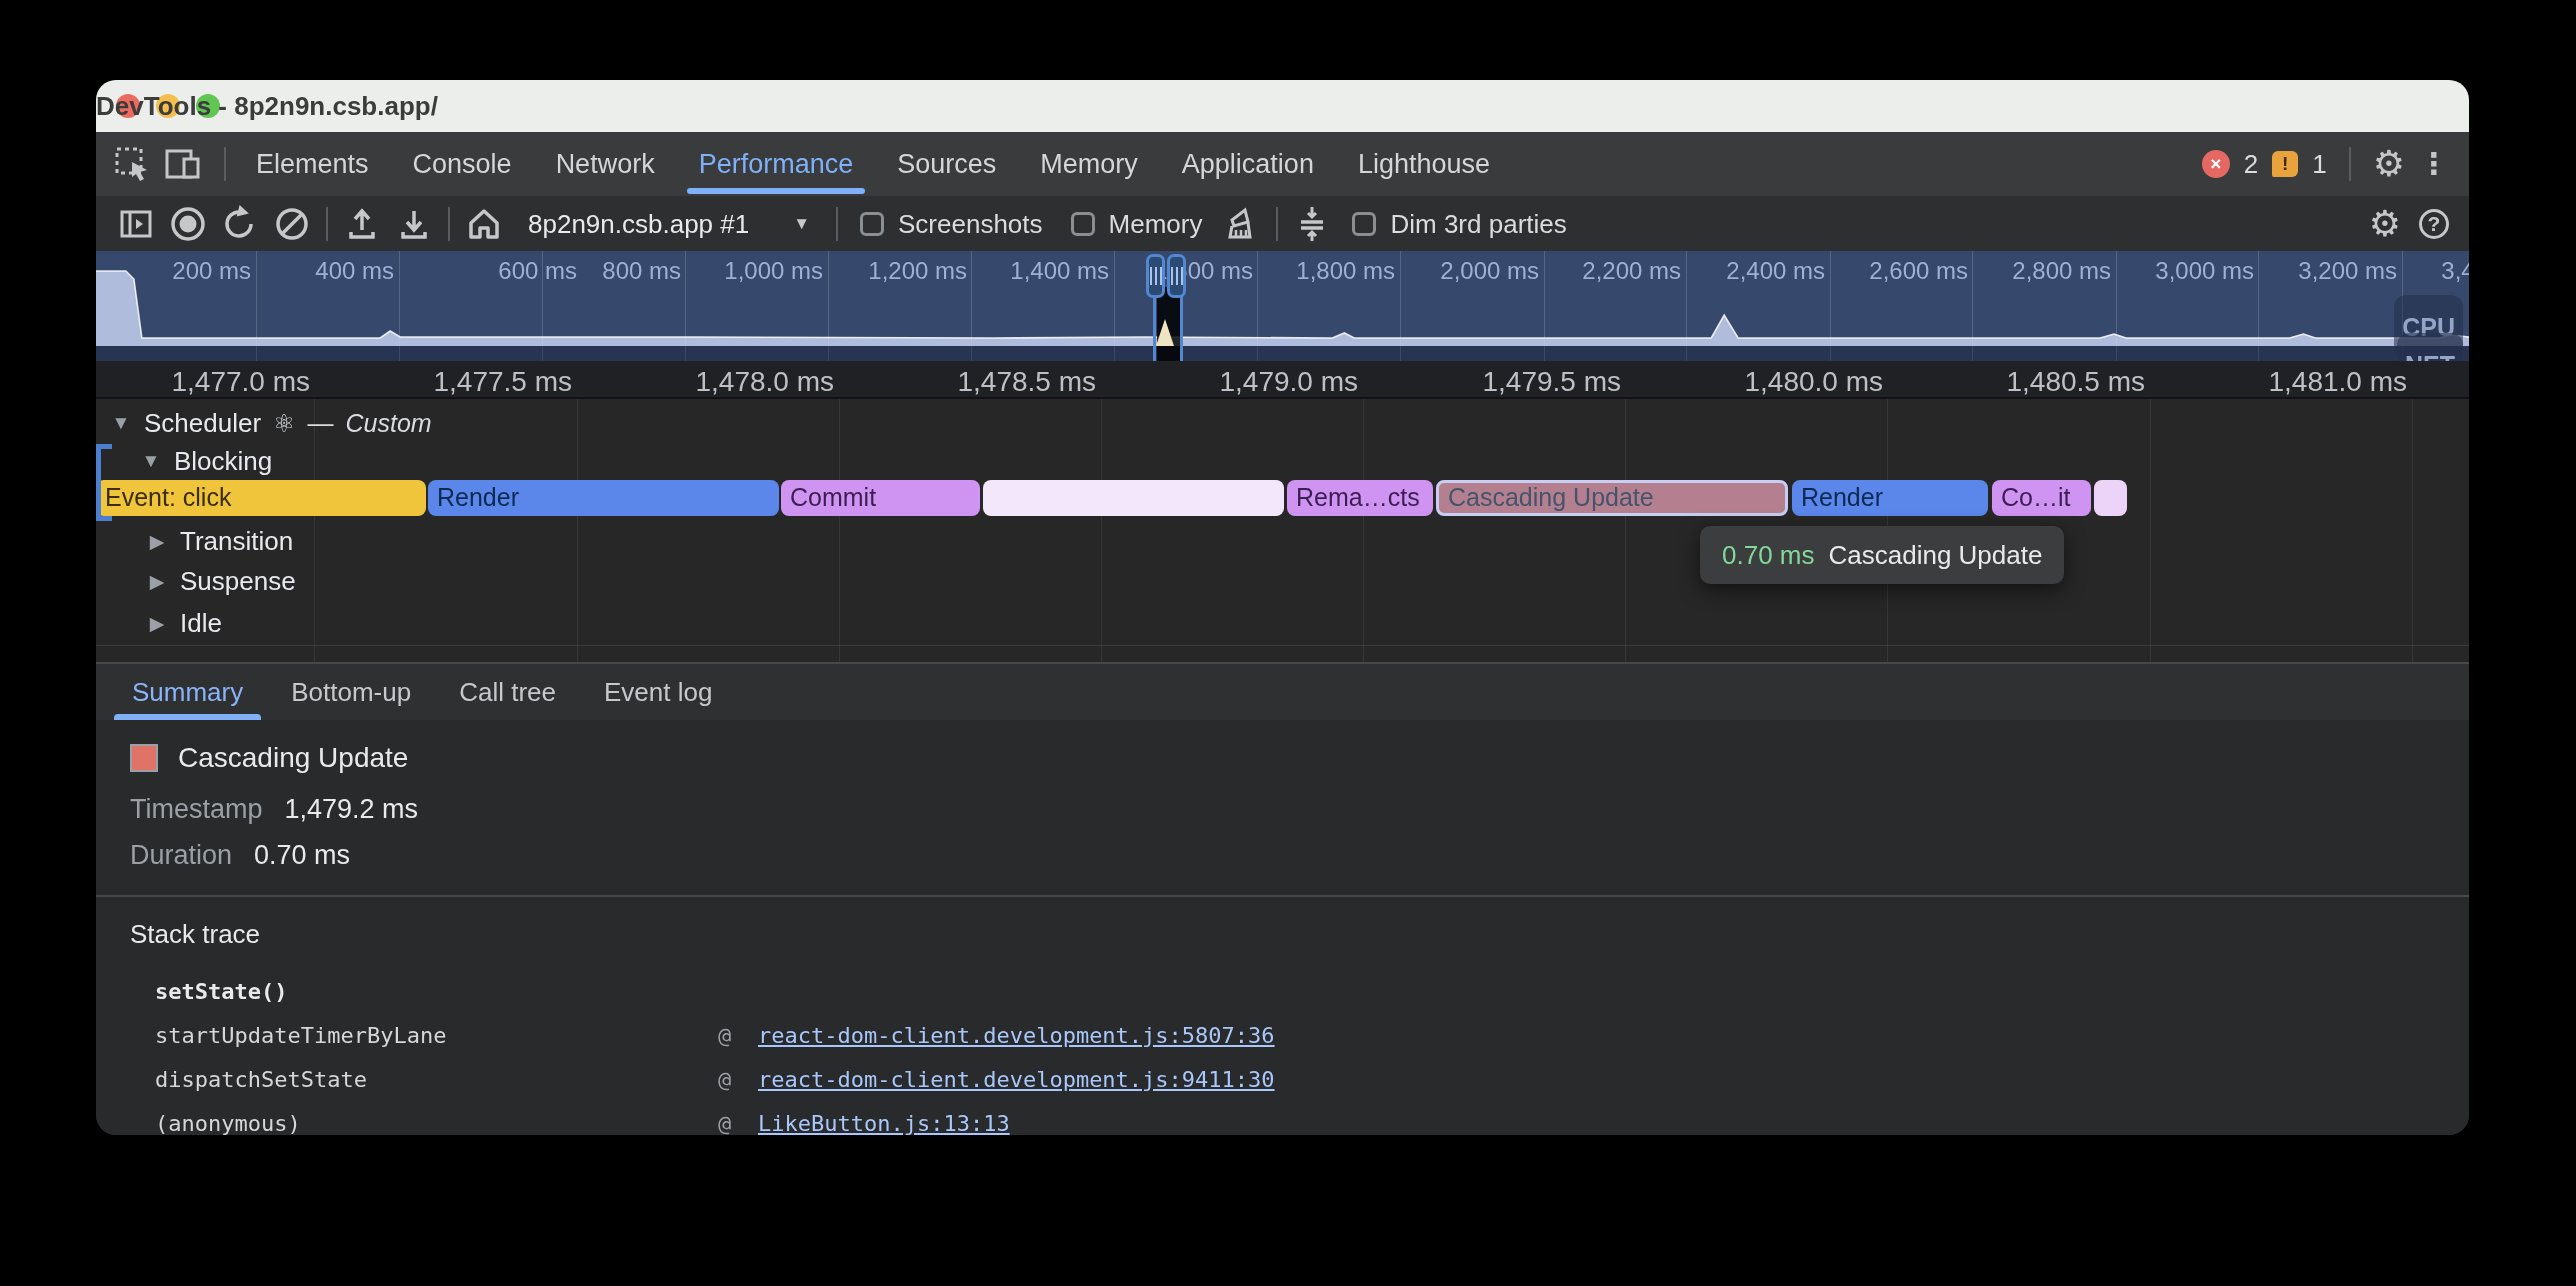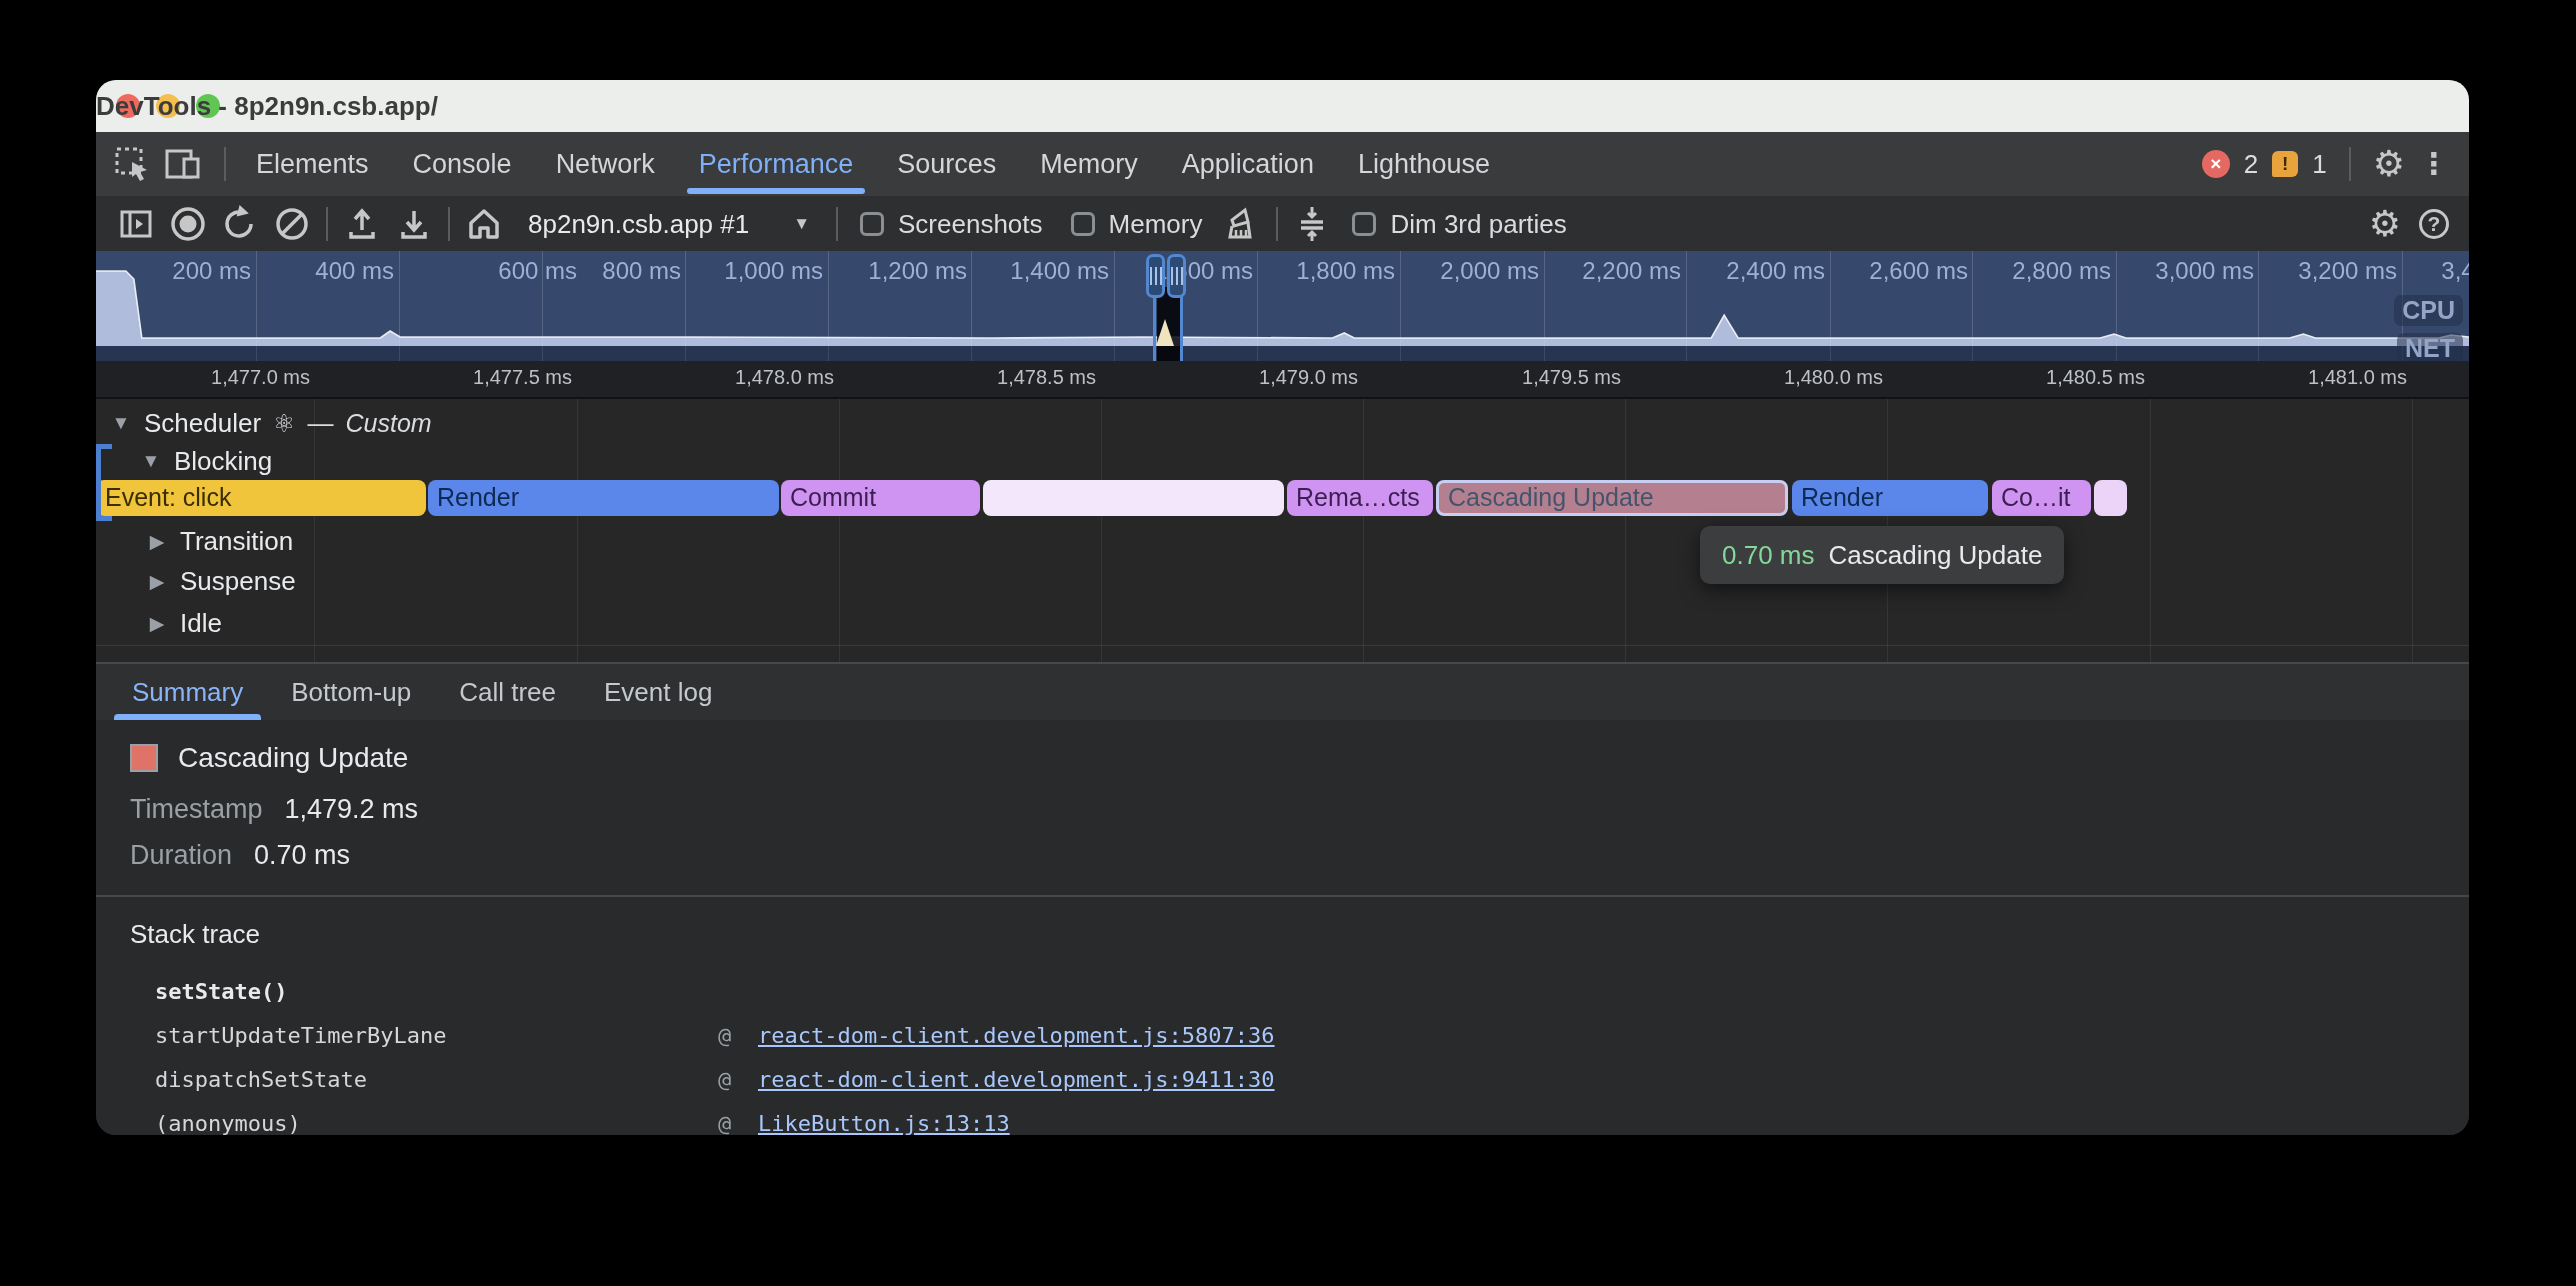--- a/index.html
+++ b/index.html
@@ -53,7 +53,7 @@
   .otick { position:absolute; top:6px; font-size:24px; color:#9db1d6; white-space:nowrap; }
   .ov-net-band { position:absolute; left:0; right:0; bottom:0; height:15px; background:rgba(8,14,28,.32); }
   .side-lab { position:absolute; right:6px; font-size:25px; font-weight:bold; color:#93a5c6;
-    background:rgba(36,48,76,.55); padding:1px 8px; border-radius:7px; }
+    background:rgba(36,48,76,.55); padding:18px 8px; border-radius:12px; }
   .sel-dark { position:absolute; top:36px; height:74px; background:rgba(0,0,0,.82); }
   .sel-handle { position:absolute; top:3px; width:19px; height:44px; background:#2b4a74; border:3px solid #5387cf;
     border-radius:7px; display:flex; align-items:center; justify-content:center; gap:3px; }

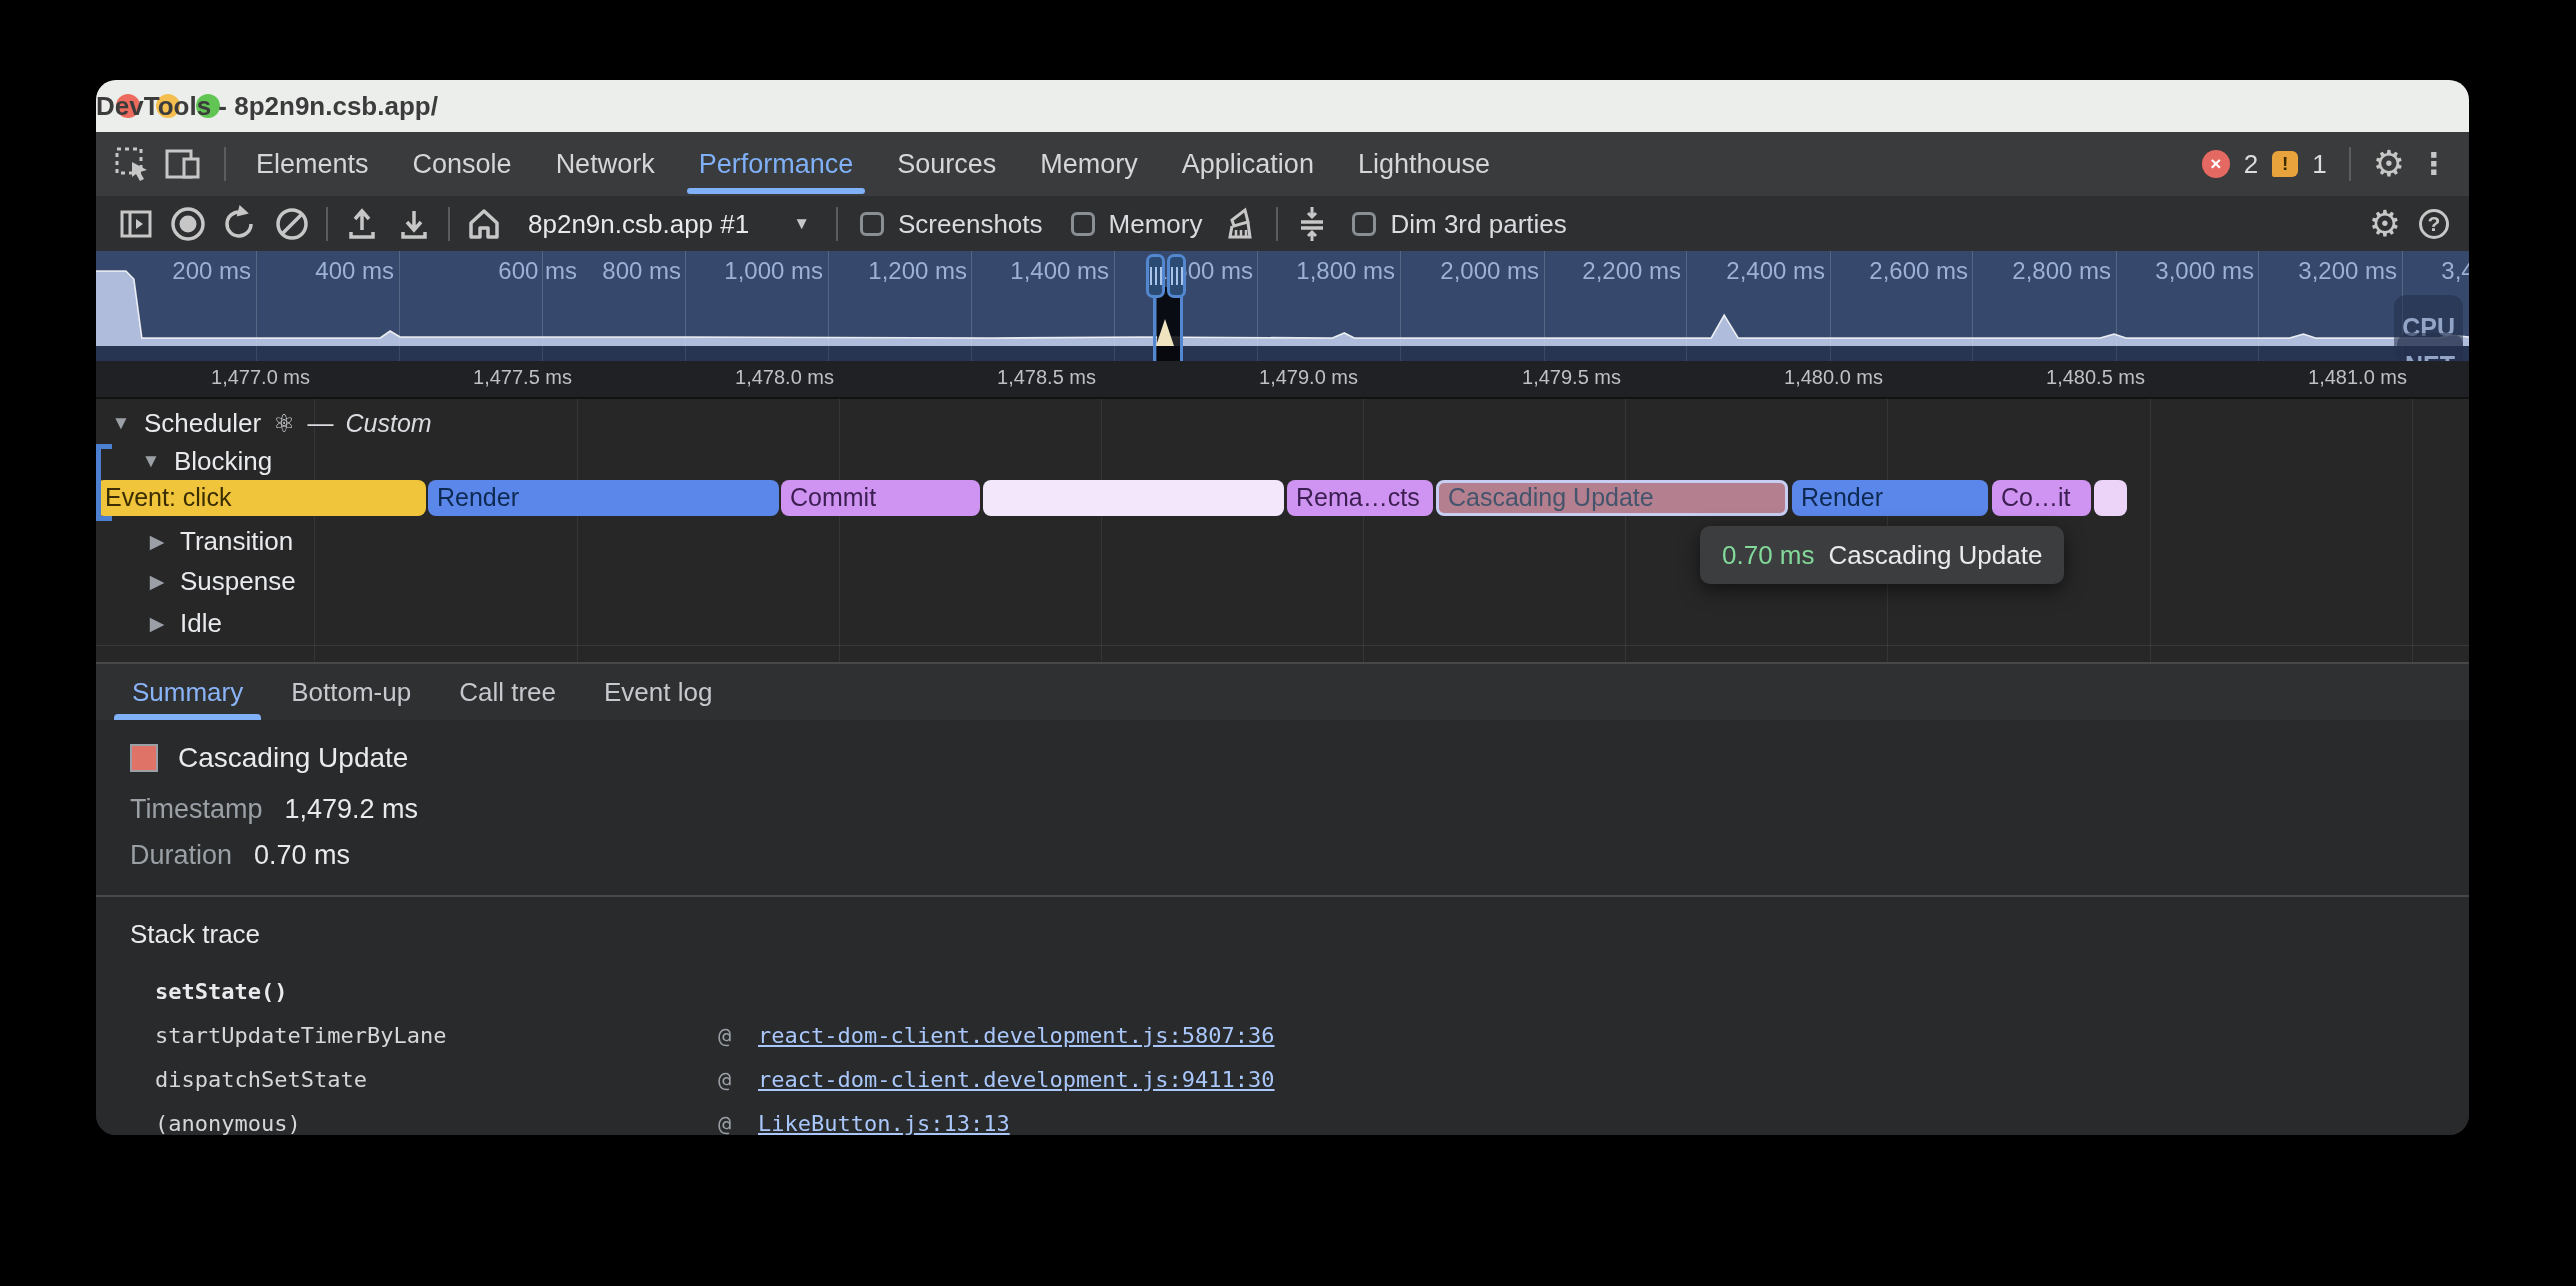--- a/index.html
+++ b/index.html
@@ -65,7 +65,7 @@
   
   .ruler { position:absolute; left:0; top:281px; right:0; height:38px; background:#202124;
     border-bottom:2px solid #121212; overflow:hidden; }
-  .rtick { position:absolute; top:5px; font-size:20px; color:#bdc1c6; white-space:nowrap; }
+  .rtick { position:absolute; top:5px; font-size:28px; color:#bdc1c6; white-space:nowrap; }
 
   
   .flame { position:absolute; left:0; top:319px; right:0; height:263px; background:#272727; overflow:hidden; }

